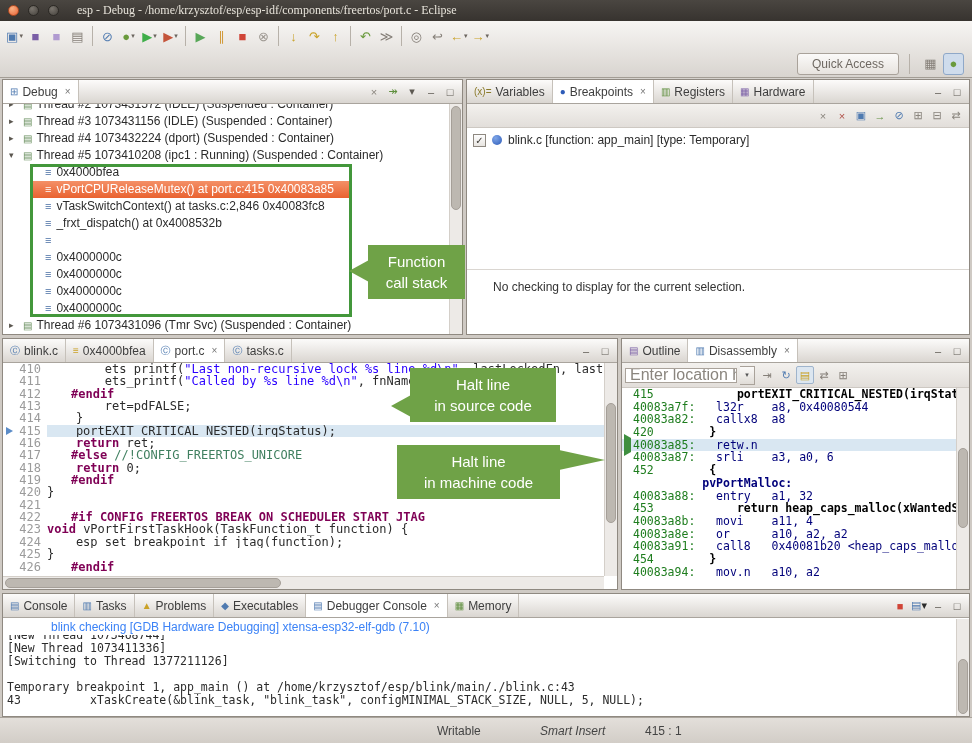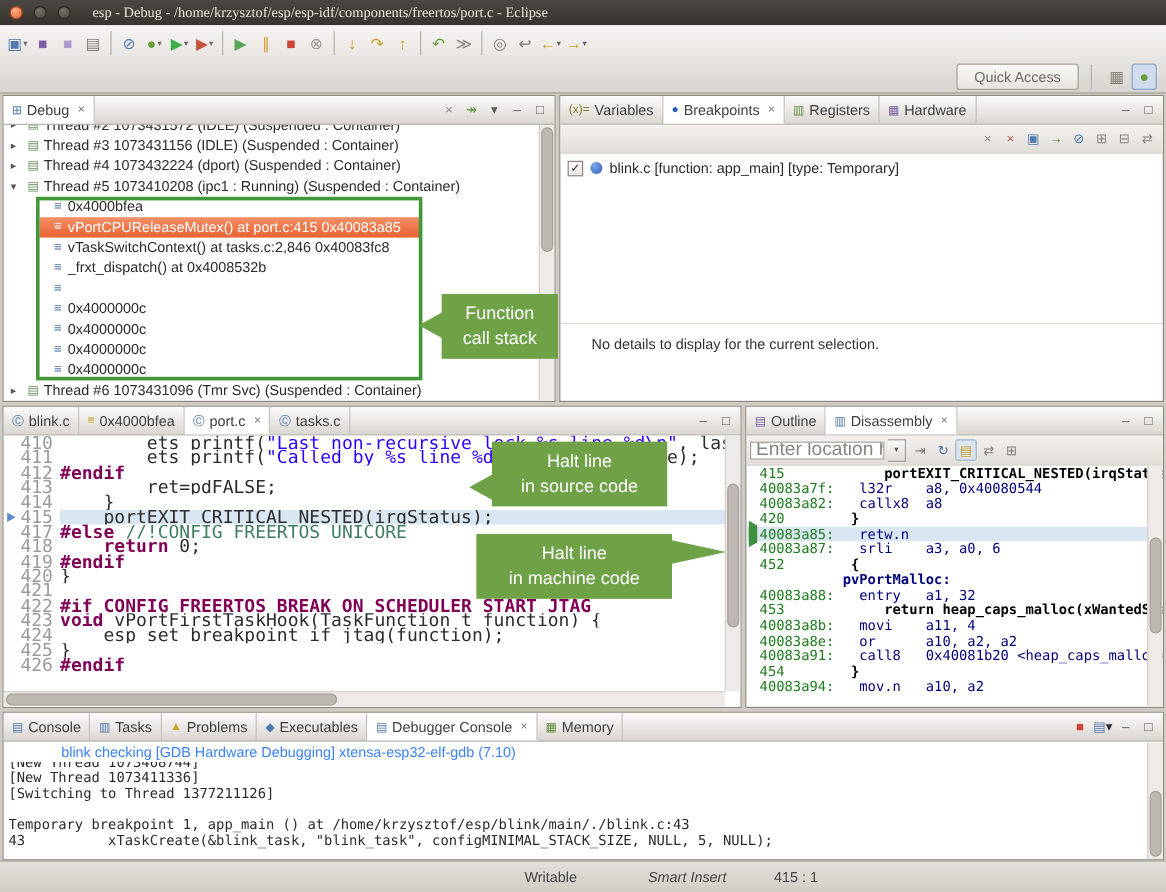--- a/index.html
+++ b/index.html
@@ -398,7 +398,7 @@
           <span>blink.c [function: app_main] [type: Temporary]</span>
         </div>
       </div>
-      <div class="bp-details">No details to display for the current selection.</div>
+      <div class="bp-details">No checking to display for the current selection.</div>
     </div>
   </div>
 

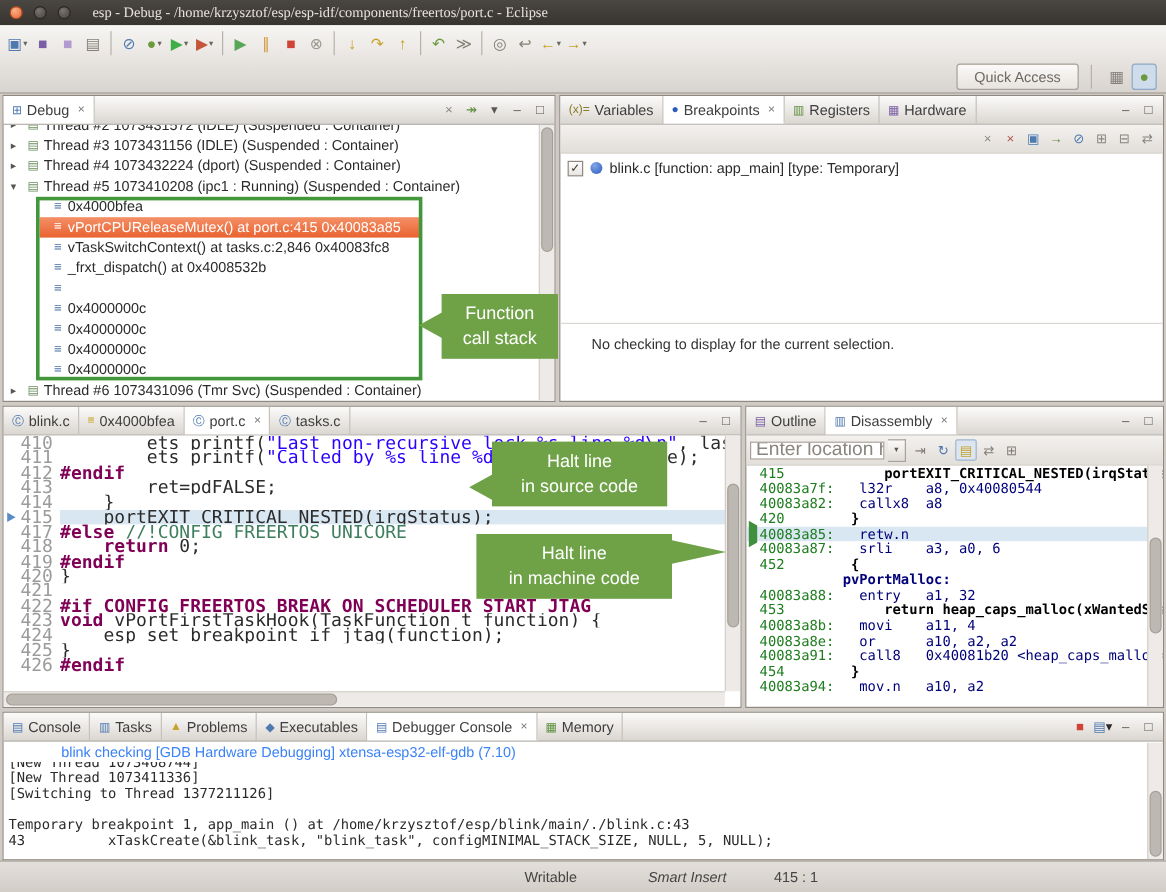--- a/index.html
+++ b/index.html
@@ -78,7 +78,7 @@
   .bp-details { flex:1; padding:10px 0 0 26px; color:#333; }
   
   .editor-body { flex:1; position:relative; overflow:hidden; background:#fff;
-    font-family:"DejaVu Sans Mono",monospace; font-size:15px; }
+    font-family:"DejaVu Sans Mono",monospace; font-size:12px; }
   .cline { display:flex; height:12.35px; line-height:12.35px; }
   .cl-annot { flex:0 0 14px; position:relative; }
   .ip-arrow { position:absolute; top:2px; left:3px; width:0; height:0;

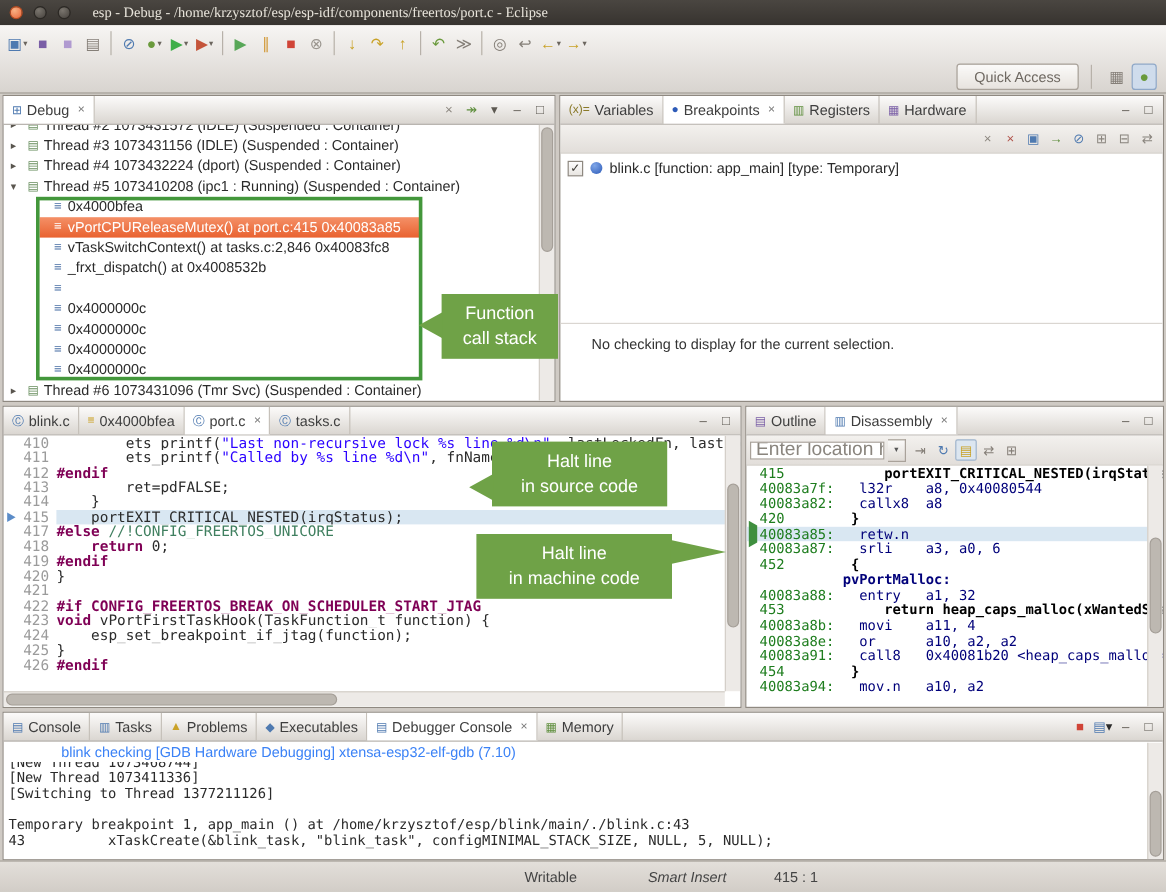--- a/index.html
+++ b/index.html
@@ -87,7 +87,7 @@
   .cl-code { flex:1; white-space:pre; overflow:hidden; }
   .cline.hl .cl-code { background:var(--halt); }
   .c-str { color:#2a00ff; }
-  .c-pp  { color:#7f0055; font-weight:bold; }
+  .c-pp  { color:#7f0055; font-weight:bold;margin-left:24px; }
   .c-kw  { color:#7f0055; font-weight:bold; }
   .c-com { color:#3f7f5f; }
   .hscroll { position:absolute; left:0; right:13px; bottom:0; height:13px; background:#edeae7; border-top:1px solid #d4cfc9; }

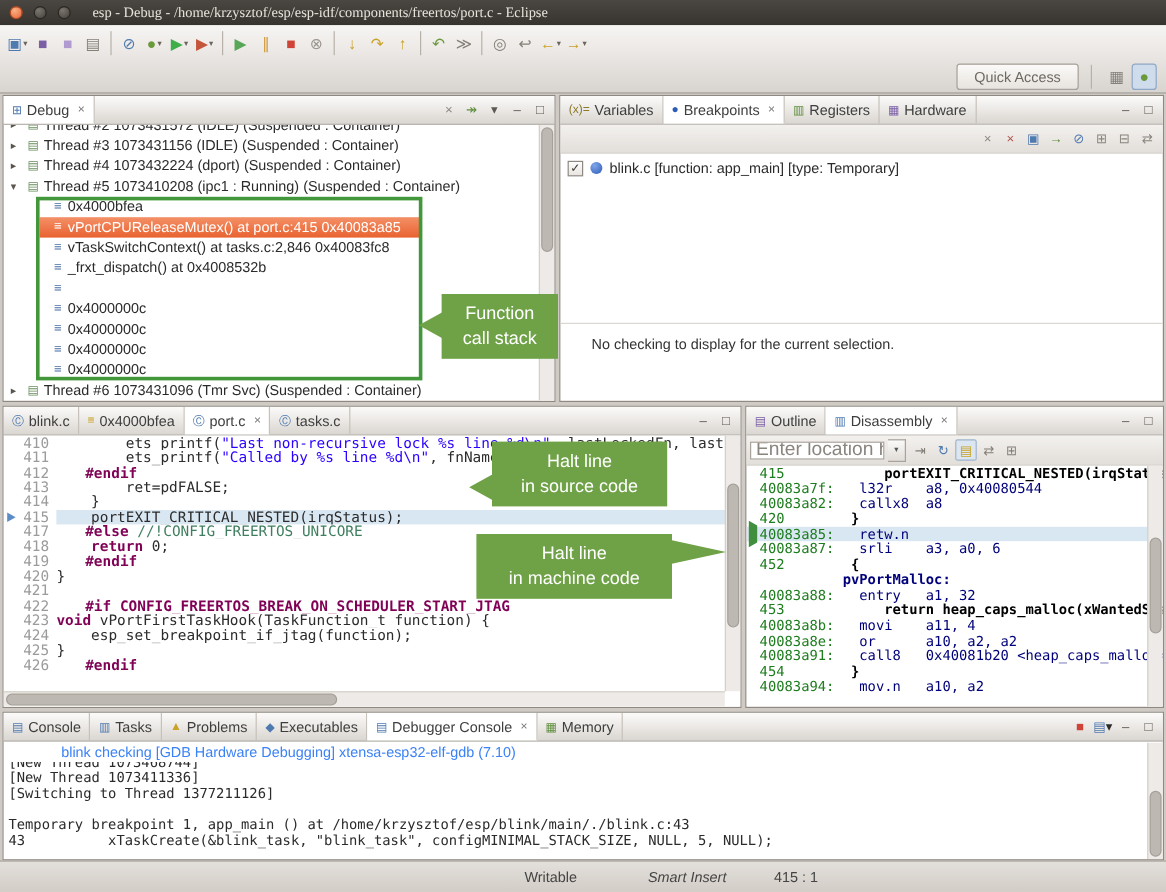--- a/index.html
+++ b/index.html
@@ -465,6 +465,11 @@
             </div>
             <div class="cline">
               <span class="cl-annot"></span>
+              <span class="cl-num">416</span>
+              <span class="cl-code"><span>    </span><span class="c-kw">return</span><span> ret;</span></span>
+            </div>
+            <div class="cline">
+              <span class="cl-annot"></span>
               <span class="cl-num">417</span>
               <span class="cl-code"><span class="c-pp">#else </span><span class="c-com">//!CONFIG_FREERTOS_UNICORE</span></span>
             </div>

